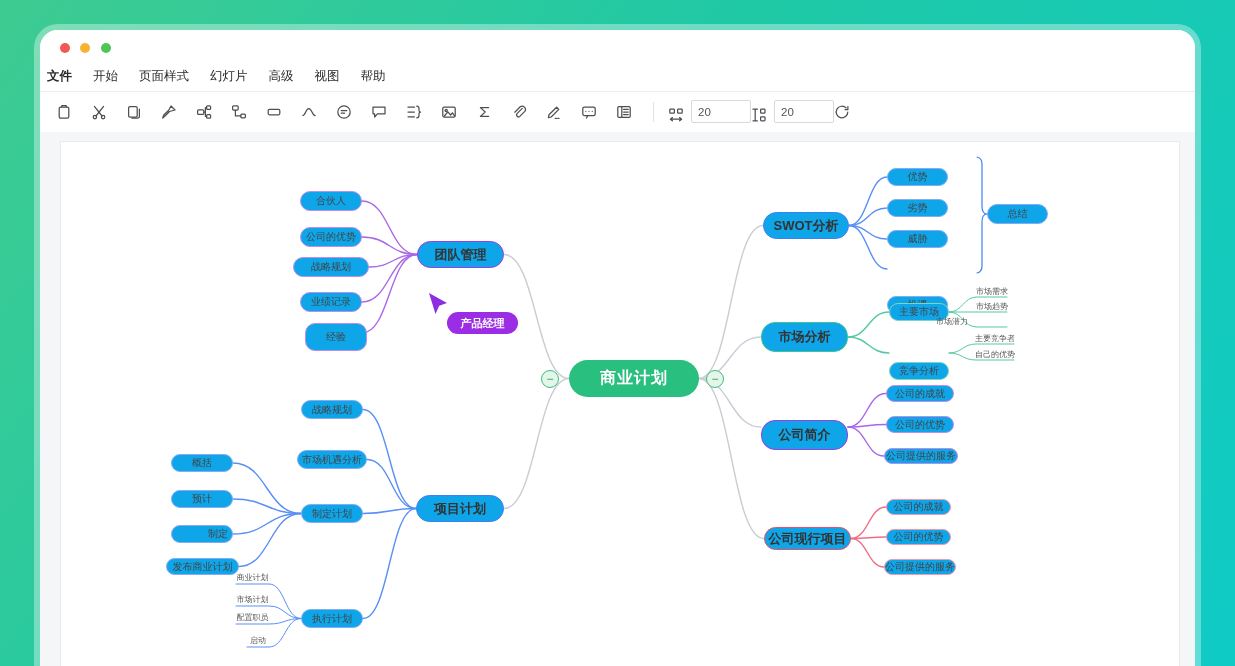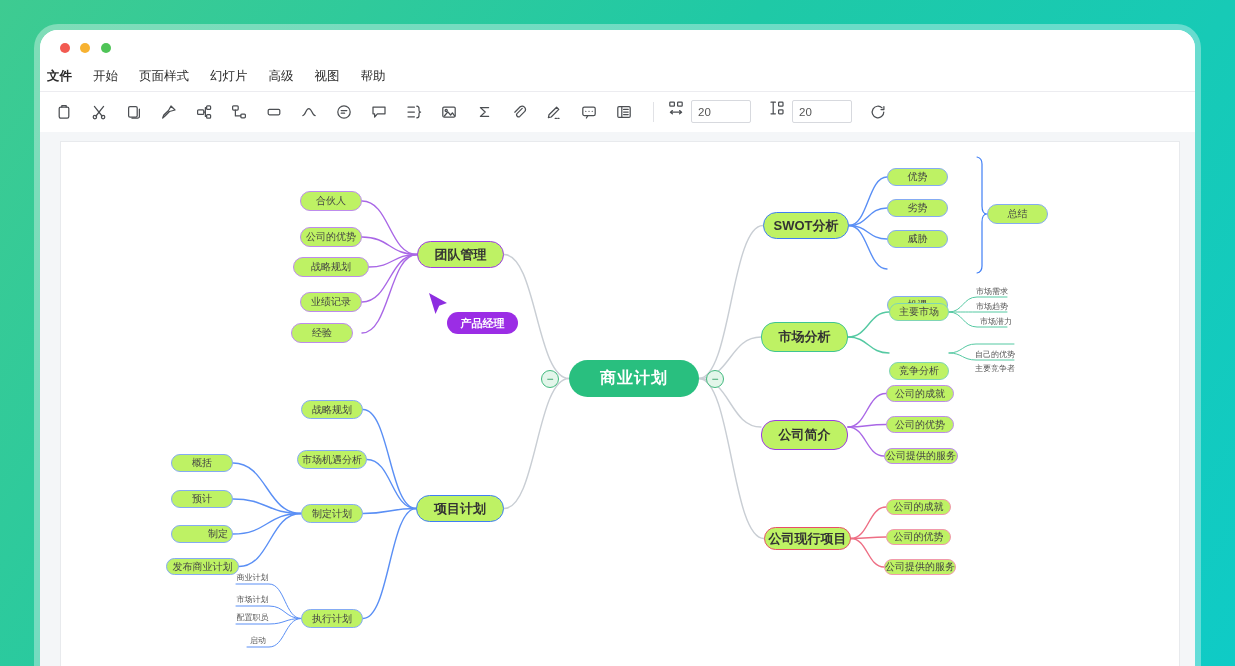--- a/index.html
+++ b/index.html
@@ -31,7 +31,7 @@
   .tb-btn{width:16px;height:16px;margin-right:19px;display:flex;align-items:center;justify-content:center;}
   .tb-btn svg{width:16px;height:16px;stroke:#4c4f53;fill:none;stroke-width:1.25;stroke-linecap:round;stroke-linejoin:round;}
   .tb-divider{width:1px;height:20px;background:#e1e2e6;margin:0 14px 0 2px;}
-  .tb-input-group{display:flex;align-items:flex-start;margin-right:18px;}
+  .tb-input-group{display:flex;align-items:flex-end;margin-right:0;}
   .tb-input-group .tb-btn{margin-right:7px;}
   .tb-input{
     width:46px;height:21px;border:1px solid #d7d9de;border-radius:2px;

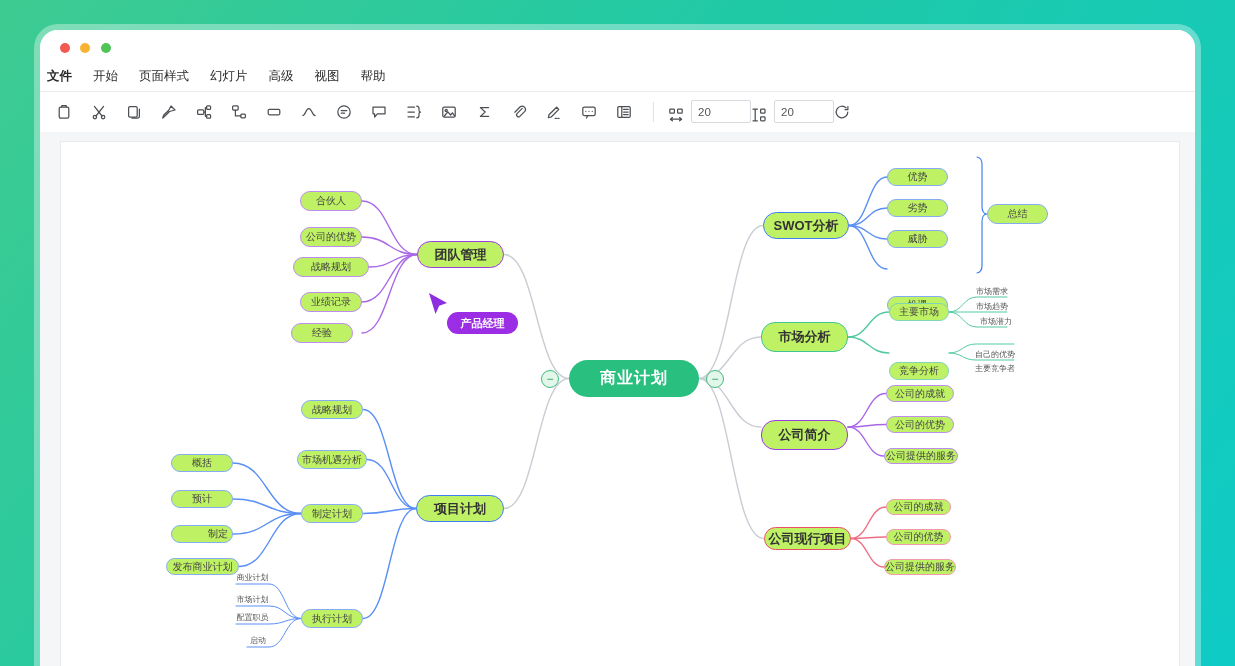--- a/index.html
+++ b/index.html
@@ -47,7 +47,7 @@
   }
   #connector-layer{position:absolute;left:0;top:0;}
   .node{
-    position:absolute;box-sizing:border-box;background:#bef264;display:flex;
+    position:absolute;box-sizing:border-box;background:#0ea5e9;display:flex;
     align-items:center;justify-content:center;white-space:nowrap;color:#333;cursor:default;
   }
   .node.center{color:#fff;font-weight:bold;font-size:16px;border-radius:19px;letter-spacing:1px;}

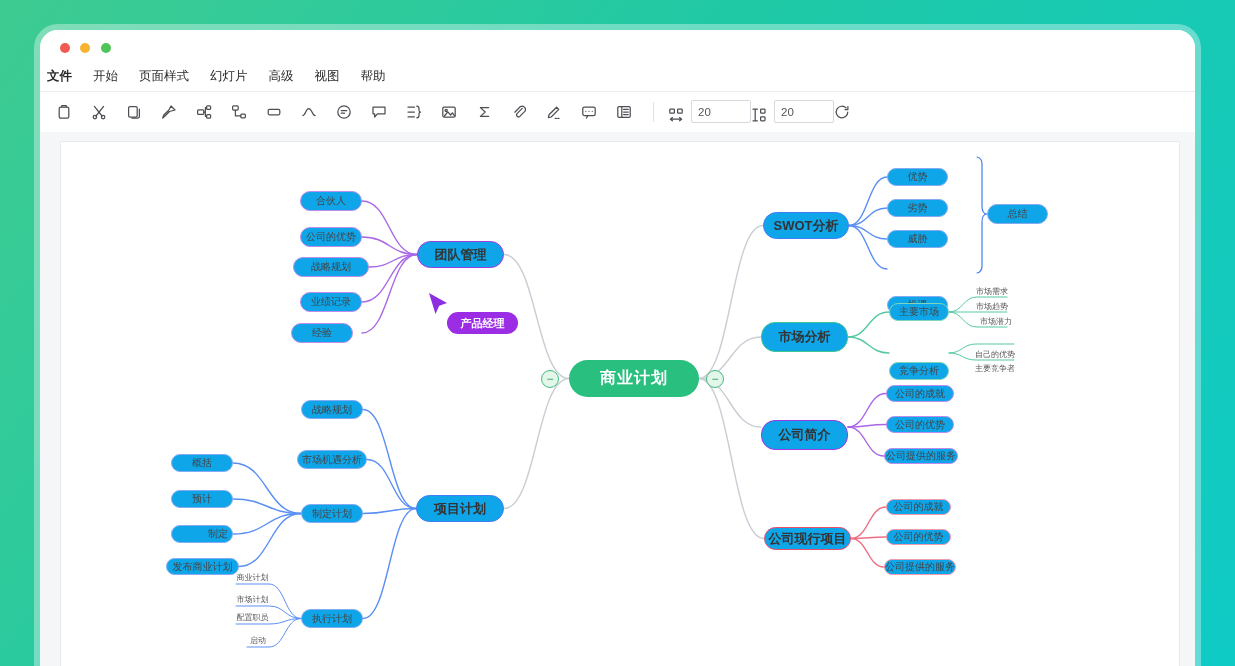--- a/index.html
+++ b/index.html
@@ -286,7 +286,7 @@
         <div class="node child" style="left: 828px; top: 220px; width: 60px; height: 18px; border-color: rgb(127, 213, 181);">竞争分析</div>
         <div class="node leaf" style="left: 916px; top: 144px; width: 30px; height: 11px;">市场需求</div>
         <div class="node leaf" style="left: 916px; top: 159px; width: 30px; height: 11px;">市场趋势</div>
-        <div class="node leaf" style="left: 920px; top: 174px; width: 30px; height: 11px;">市场潜力</div>
+        <div class="node leaf" style="left: 876px; top: 174px; width: 30px; height: 11px;">市场潜力</div>
         <div class="node leaf" style="left: 915px; top: 191px; width: 38px; height: 11px; margin-top: 30px;">主要竞争者</div>
         <div class="node leaf" style="left: 915px; top: 207px; width: 38px; height: 11px;">自己的优势</div>
         <div class="node main" style="left: 700px; top: 270px; width: 87px; height: 30px; border-color: rgb(157, 59, 229); margin-top: 8px;">公司简介</div>

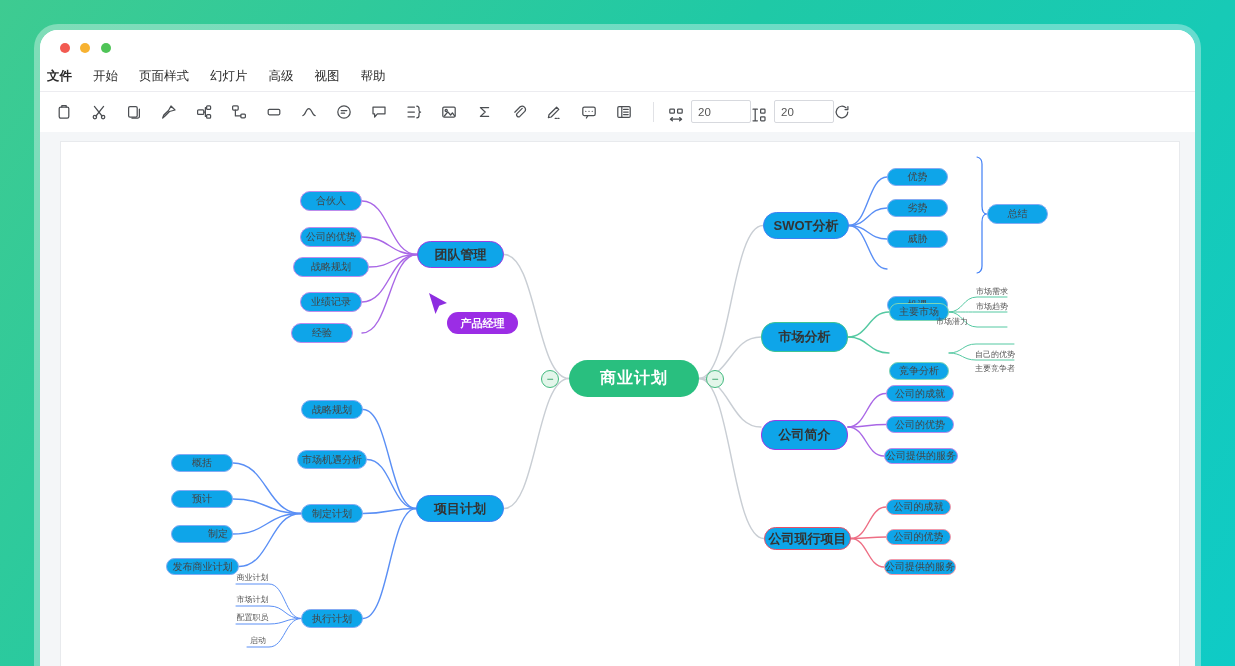--- a/index.html
+++ b/index.html
@@ -261,7 +261,7 @@
         <div class="node child" style="left: 239px; top: 85px; width: 62px; height: 20px; border-color: rgb(189, 140, 236);">公司的优势</div>
         <div class="node child" style="left: 232px; top: 115px; width: 76px; height: 20px; border-color: rgb(189, 140, 236);">战略规划</div>
         <div class="node child" style="left: 239px; top: 150px; width: 62px; height: 20px; border-color: rgb(189, 140, 236);">业绩记录</div>
-        <div class="node child" style="left: 230px; top: 181px; width: 62px; height: 20px; border-color: rgb(189, 140, 236);">经验</div>
+        <div class="node child" style="left: 244px; top: 181px; width: 62px; height: 28px; border-color: rgb(189, 140, 236);">经验</div>
         <div class="node main" style="left: 355px; top: 353px; width: 88px; height: 27px; border-color: rgb(63, 126, 245);">项目计划</div>
         <div class="node child" style="left: 240px; top: 258px; width: 62px; height: 19px; border-color: rgb(133, 171, 243);">战略规划</div>
         <div class="node child" style="left: 236px; top: 308px; width: 70px; height: 19px; border-color: rgb(133, 171, 243);">市场机遇分析</div>

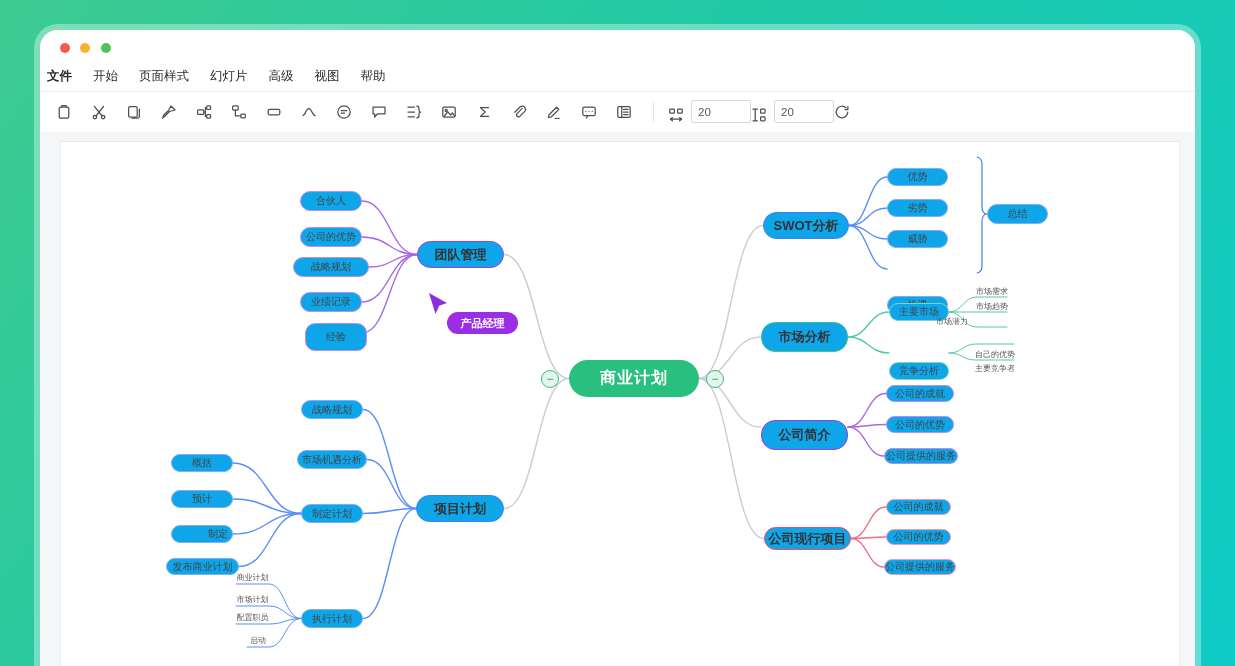--- a/index.html
+++ b/index.html
@@ -287,7 +287,7 @@
         <div class="node leaf" style="left: 916px; top: 144px; width: 30px; height: 11px;">市场需求</div>
         <div class="node leaf" style="left: 916px; top: 159px; width: 30px; height: 11px;">市场趋势</div>
         <div class="node leaf" style="left: 876px; top: 174px; width: 30px; height: 11px;">市场潜力</div>
-        <div class="node leaf" style="left: 915px; top: 191px; width: 38px; height: 11px; margin-top: 30px;">主要竞争者</div>
+        <div class="node leaf" style="left: 915px; top: 191px; width: 38px; height: 11px;">主要竞争者</div>
         <div class="node leaf" style="left: 915px; top: 207px; width: 38px; height: 11px;">自己的优势</div>
         <div class="node main" style="left: 700px; top: 270px; width: 87px; height: 30px; border-color: rgb(157, 59, 229); margin-top: 8px;">公司简介</div>
         <div class="node child" style="left: 825px; top: 243px; width: 68px; height: 17px; border-color: rgb(189, 140, 236);">公司的成就</div>

